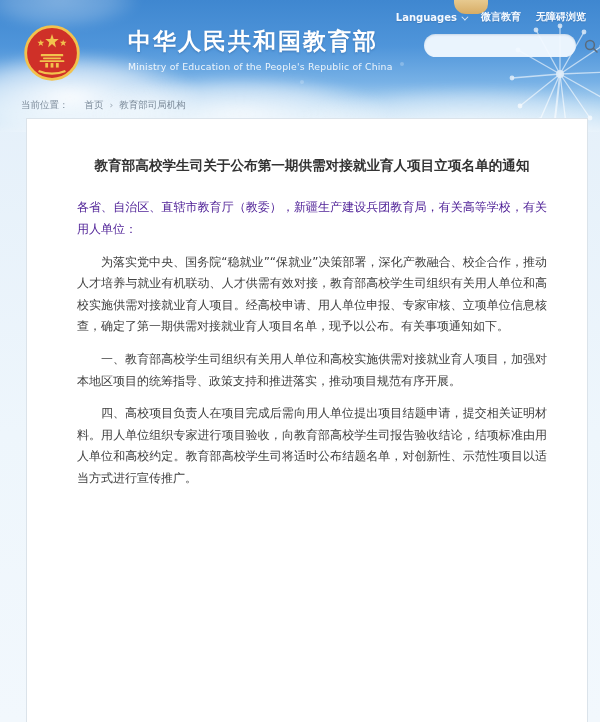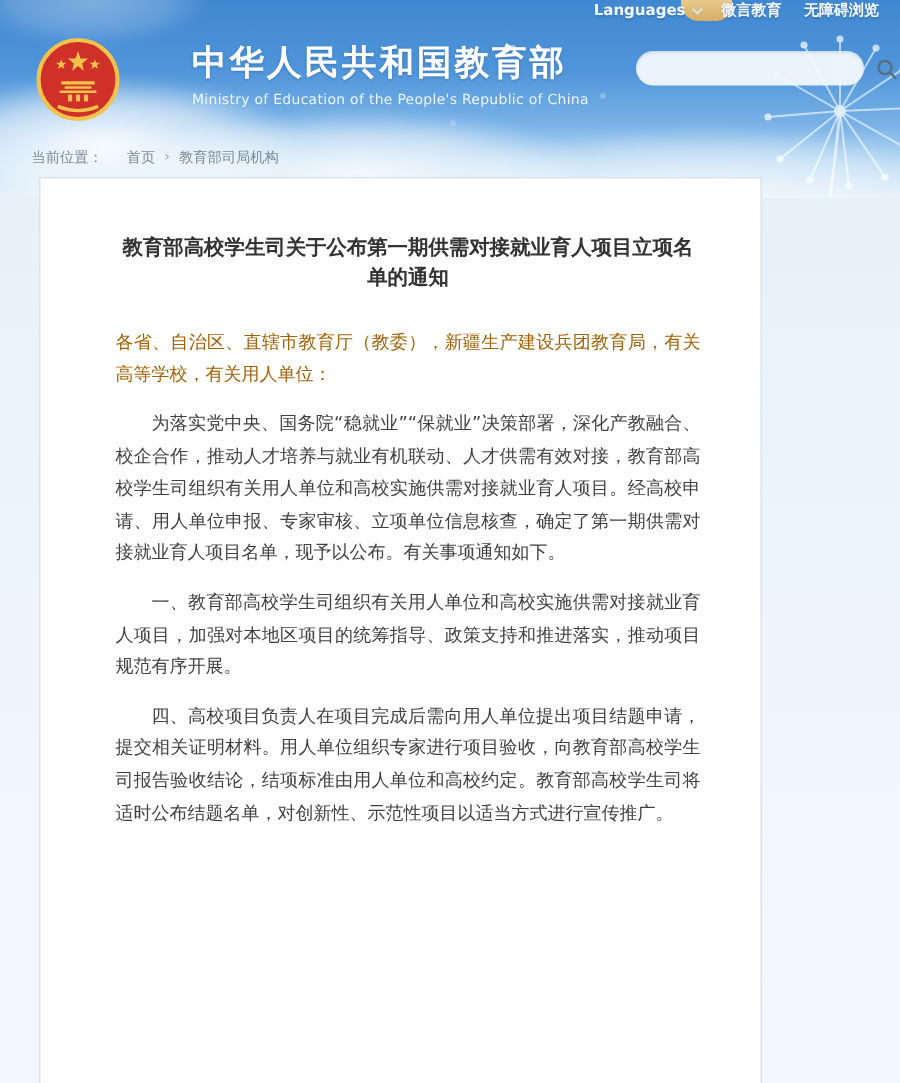--- a/index.html
+++ b/index.html
@@ -32,7 +32,7 @@
   .brand .en { font-size:9.3px; color:rgba(255,255,255,.88); margin-top:4px; letter-spacing:.2px; white-space:nowrap;margin-left:36px; }
 
   
-  .toplinks { position:absolute; top:0; right:14px; display:flex; align-items:center; gap:15px; }
+  .toplinks { position:absolute; top:10px; right:14px; display:flex; align-items:center; gap:15px; }
   .toplinks a { color:#f4f9ff; font-size:10px; text-decoration:none; font-weight:bold;
                 text-shadow:0 1px 1px rgba(40,80,130,.3); white-space:nowrap; }
   .chev { display:inline-block; width:5px; height:5px; border-right:1.5px solid #dce9f6;

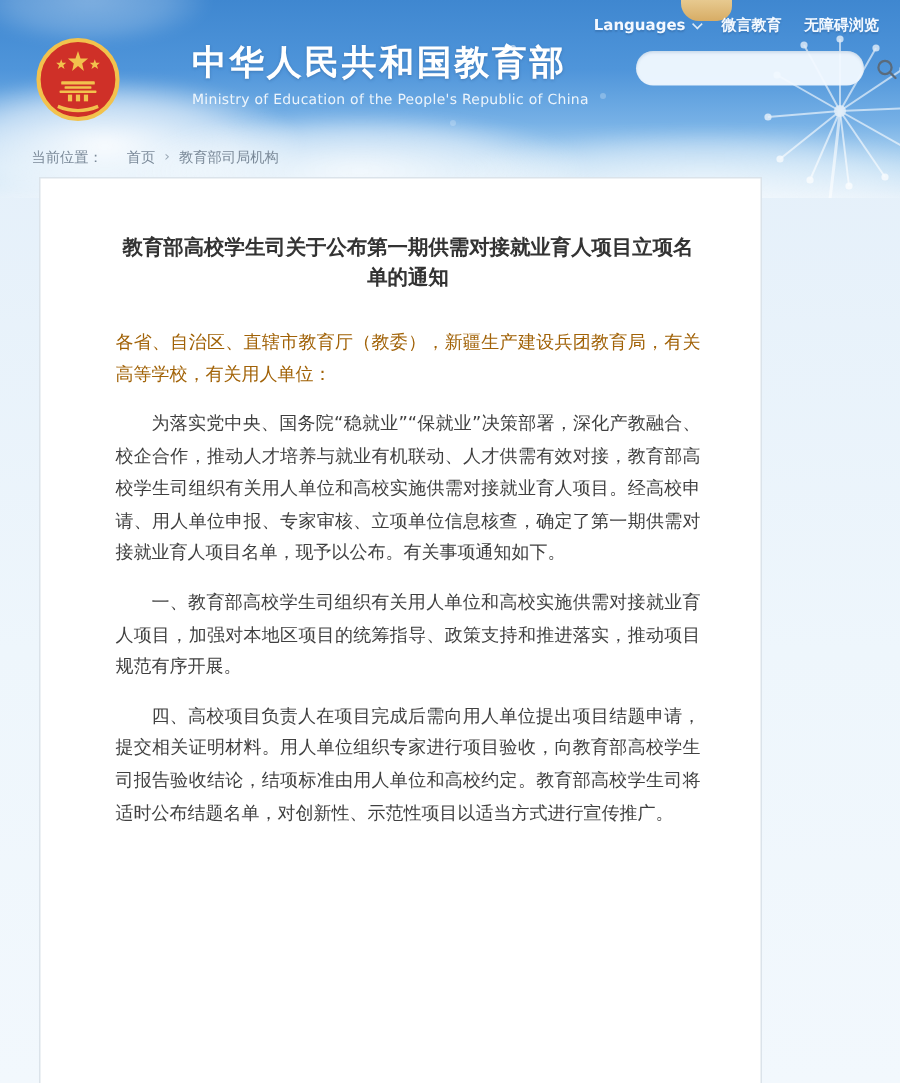--- a/index.html
+++ b/index.html
@@ -53,7 +53,7 @@
   .breadcrumb .sep { color:#9aa8b5; }
 
   
-  .card { position:absolute; left:26px; top:118px; width:482px; height:604px;
+  .card { position:absolute; left:26px; top:118px; width:562px; height:604px;
           background:#ffffff; border:1px solid #dbe3ea; border-bottom:none;
           padding:36px 40px 0 50px; }
   .doc-title { font-size:13.6px; font-weight:bold; color:#333; text-align:center; line-height:1.5; }

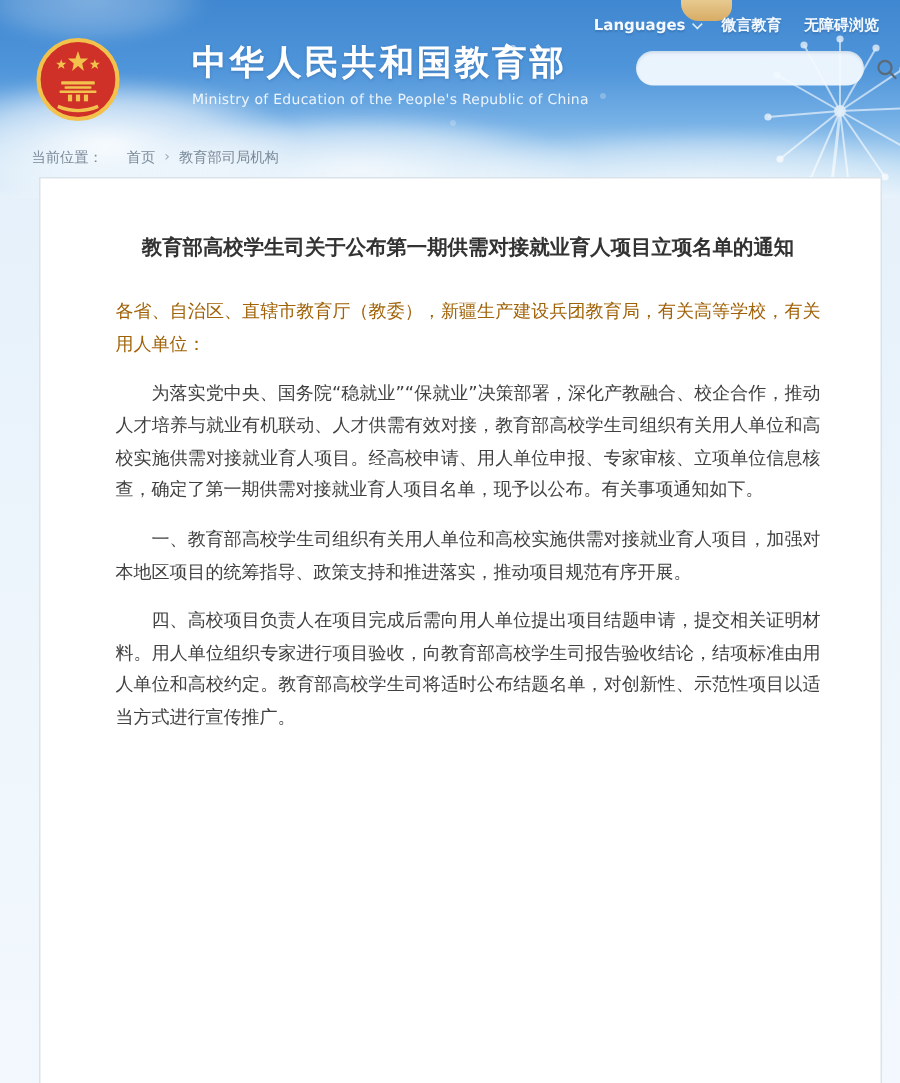--- a/index.html
+++ b/index.html
@@ -58,7 +58,7 @@
           padding:36px 40px 0 50px; }
   .doc-title { font-size:13.6px; font-weight:bold; color:#333; text-align:center; line-height:1.5; }
   .doc-num   { font-size:11px; color:#555; text-align:right; margin-top:15px; }
-  .salutation{ font-size:12px; color:#a16207; line-height:1.8; margin-top:22px; text-align:justify; }
+  .salutation{ font-size:12px; color:#4c1d95; line-height:1.8; margin-top:22px; text-align:justify; }
   .body-p    { font-size:12px; color:#404040; line-height:1.8; margin-top:11px;
                text-indent:2em; text-align:justify; }
 </style>

